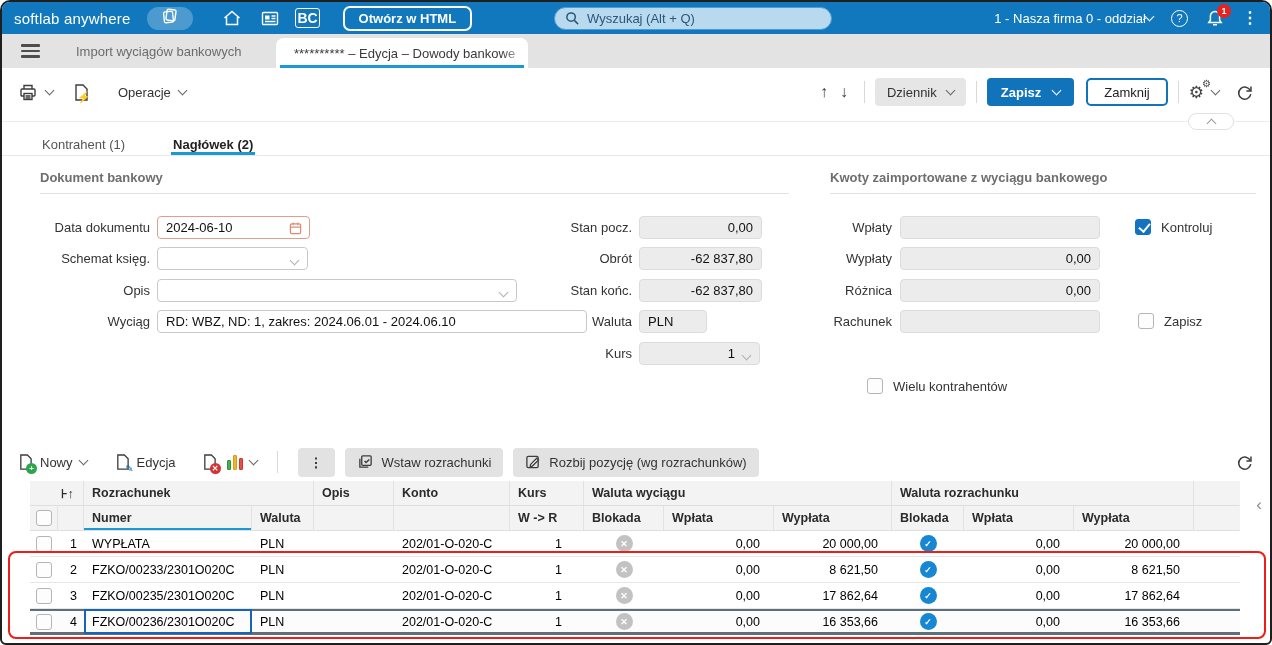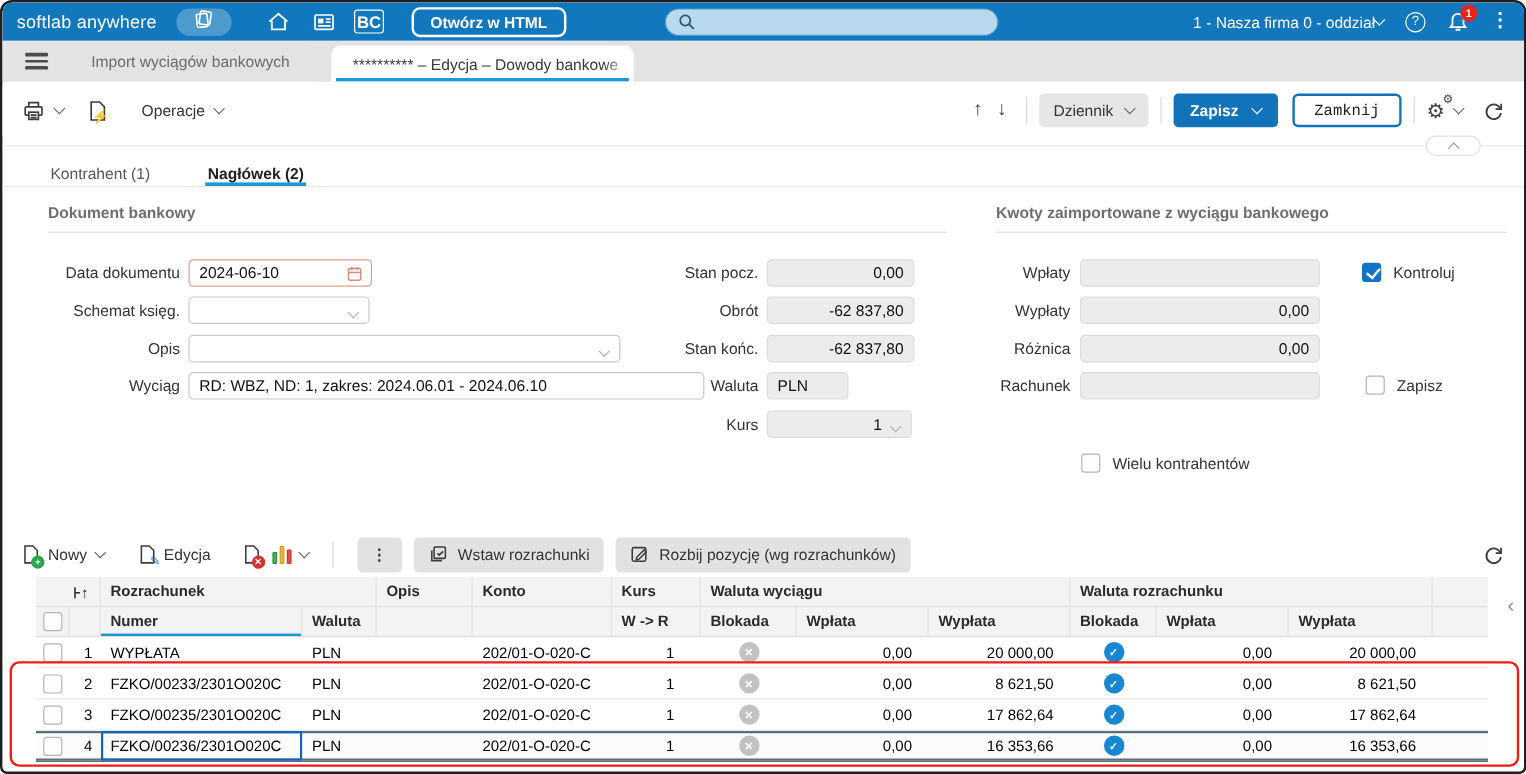--- a/index.html
+++ b/index.html
@@ -203,6 +203,7 @@
             <path d="M10 10 L14 14"></path>
         </svg>
       </span>
+      <input value="" placeholder="Wyszukaj (Alt + Q)" style="">
     </div>
 
     <div class="tb-right">

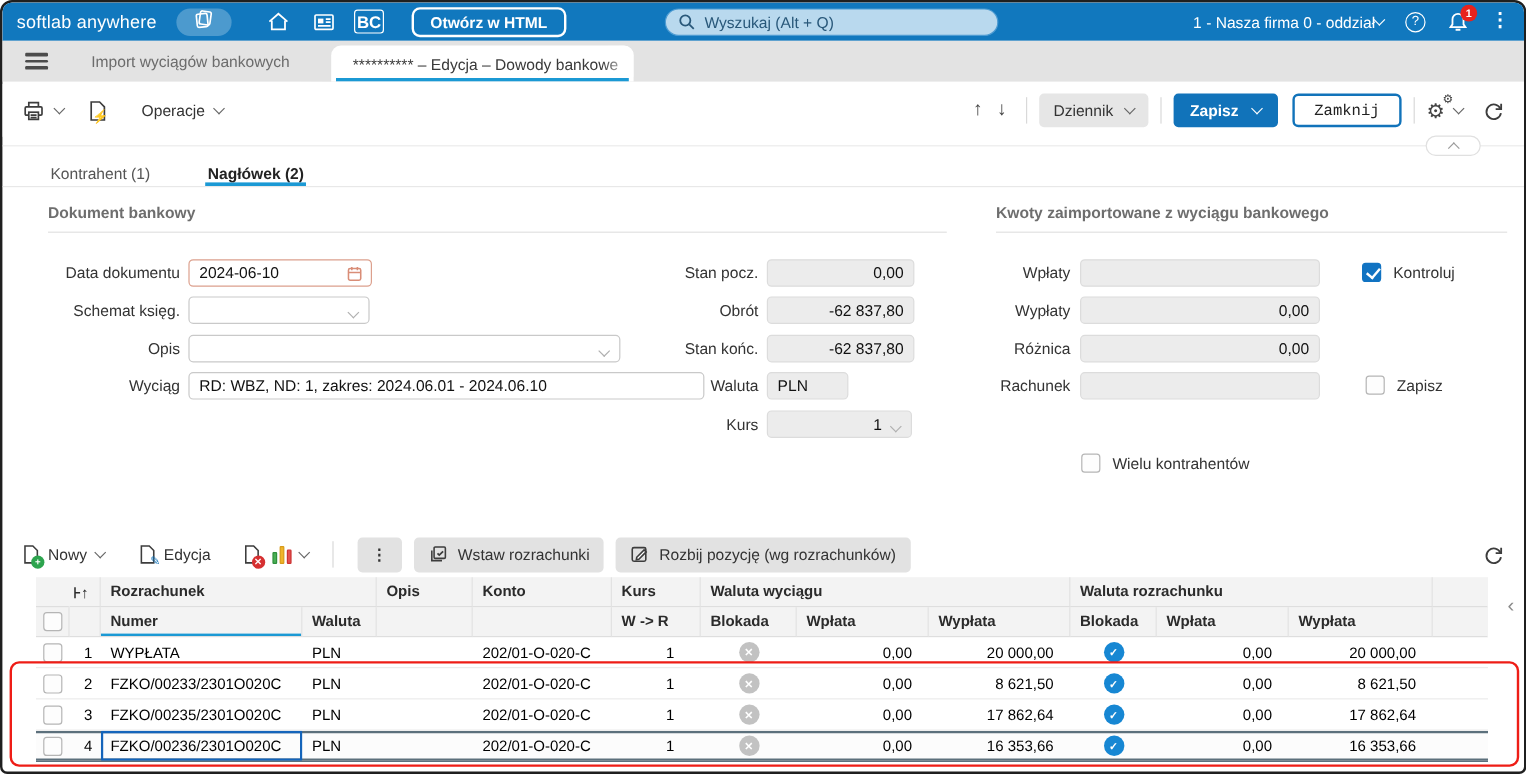--- a/index.html
+++ b/index.html
@@ -71,7 +71,7 @@
               font-size:13px; font-weight:bold; color:#fff; display:flex; align-items:center; gap:12px;
               cursor:pointer; font-family:"Liberation Sans",sans-serif;}
   .btn-outline { background:#fff; border:2px solid #1173ba; border-radius:5px; height:28px; padding:0 16px;
-              font-size:13px; color:#222; cursor:pointer; font-family:Liberation Mono, monospace;}
+              font-size:13px; color:#222; cursor:pointer; font-family:Liberation Sans, sans-serif;}
   .gear-wrap { position:relative; font-size:17px; color:#444; cursor:pointer; line-height:1;}
   .gear-small { position:absolute; top:-5px; right:-7px; font-size:10px; }
   .refresh-ic { cursor:pointer; color:#3d3d3d; display:flex; }

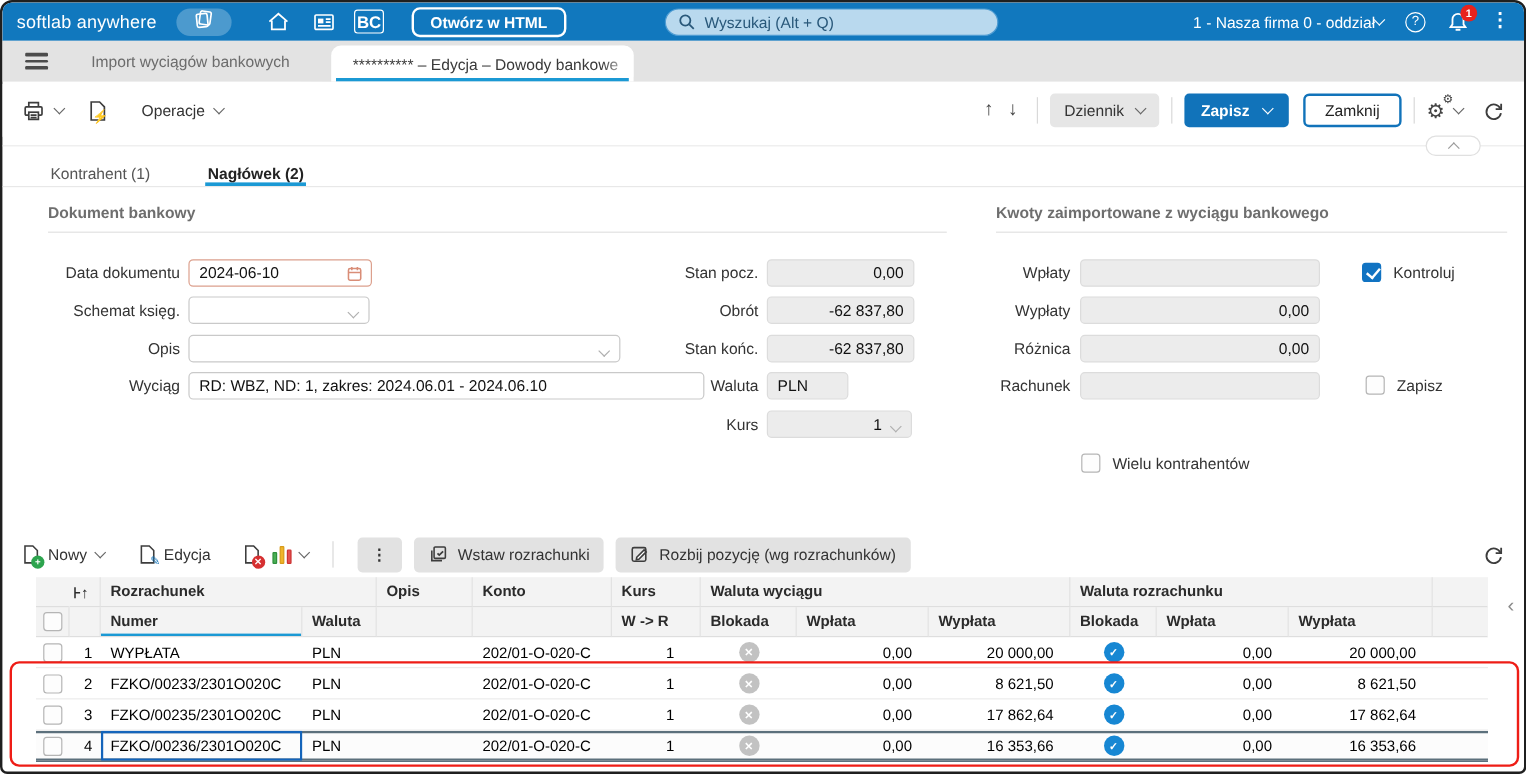--- a/index.html
+++ b/index.html
@@ -380,7 +380,7 @@
     <span>Zapisz</span>
   </span>
 
-  <span class="cb-row" style="left:899px;top:376px;align-items:center;">
+  <span class="cb-row" style="left:865px;top:376px;align-items:center;">
     <span class="cb"></span>
     <span>Wielu kontrahentów</span>
   </span>

